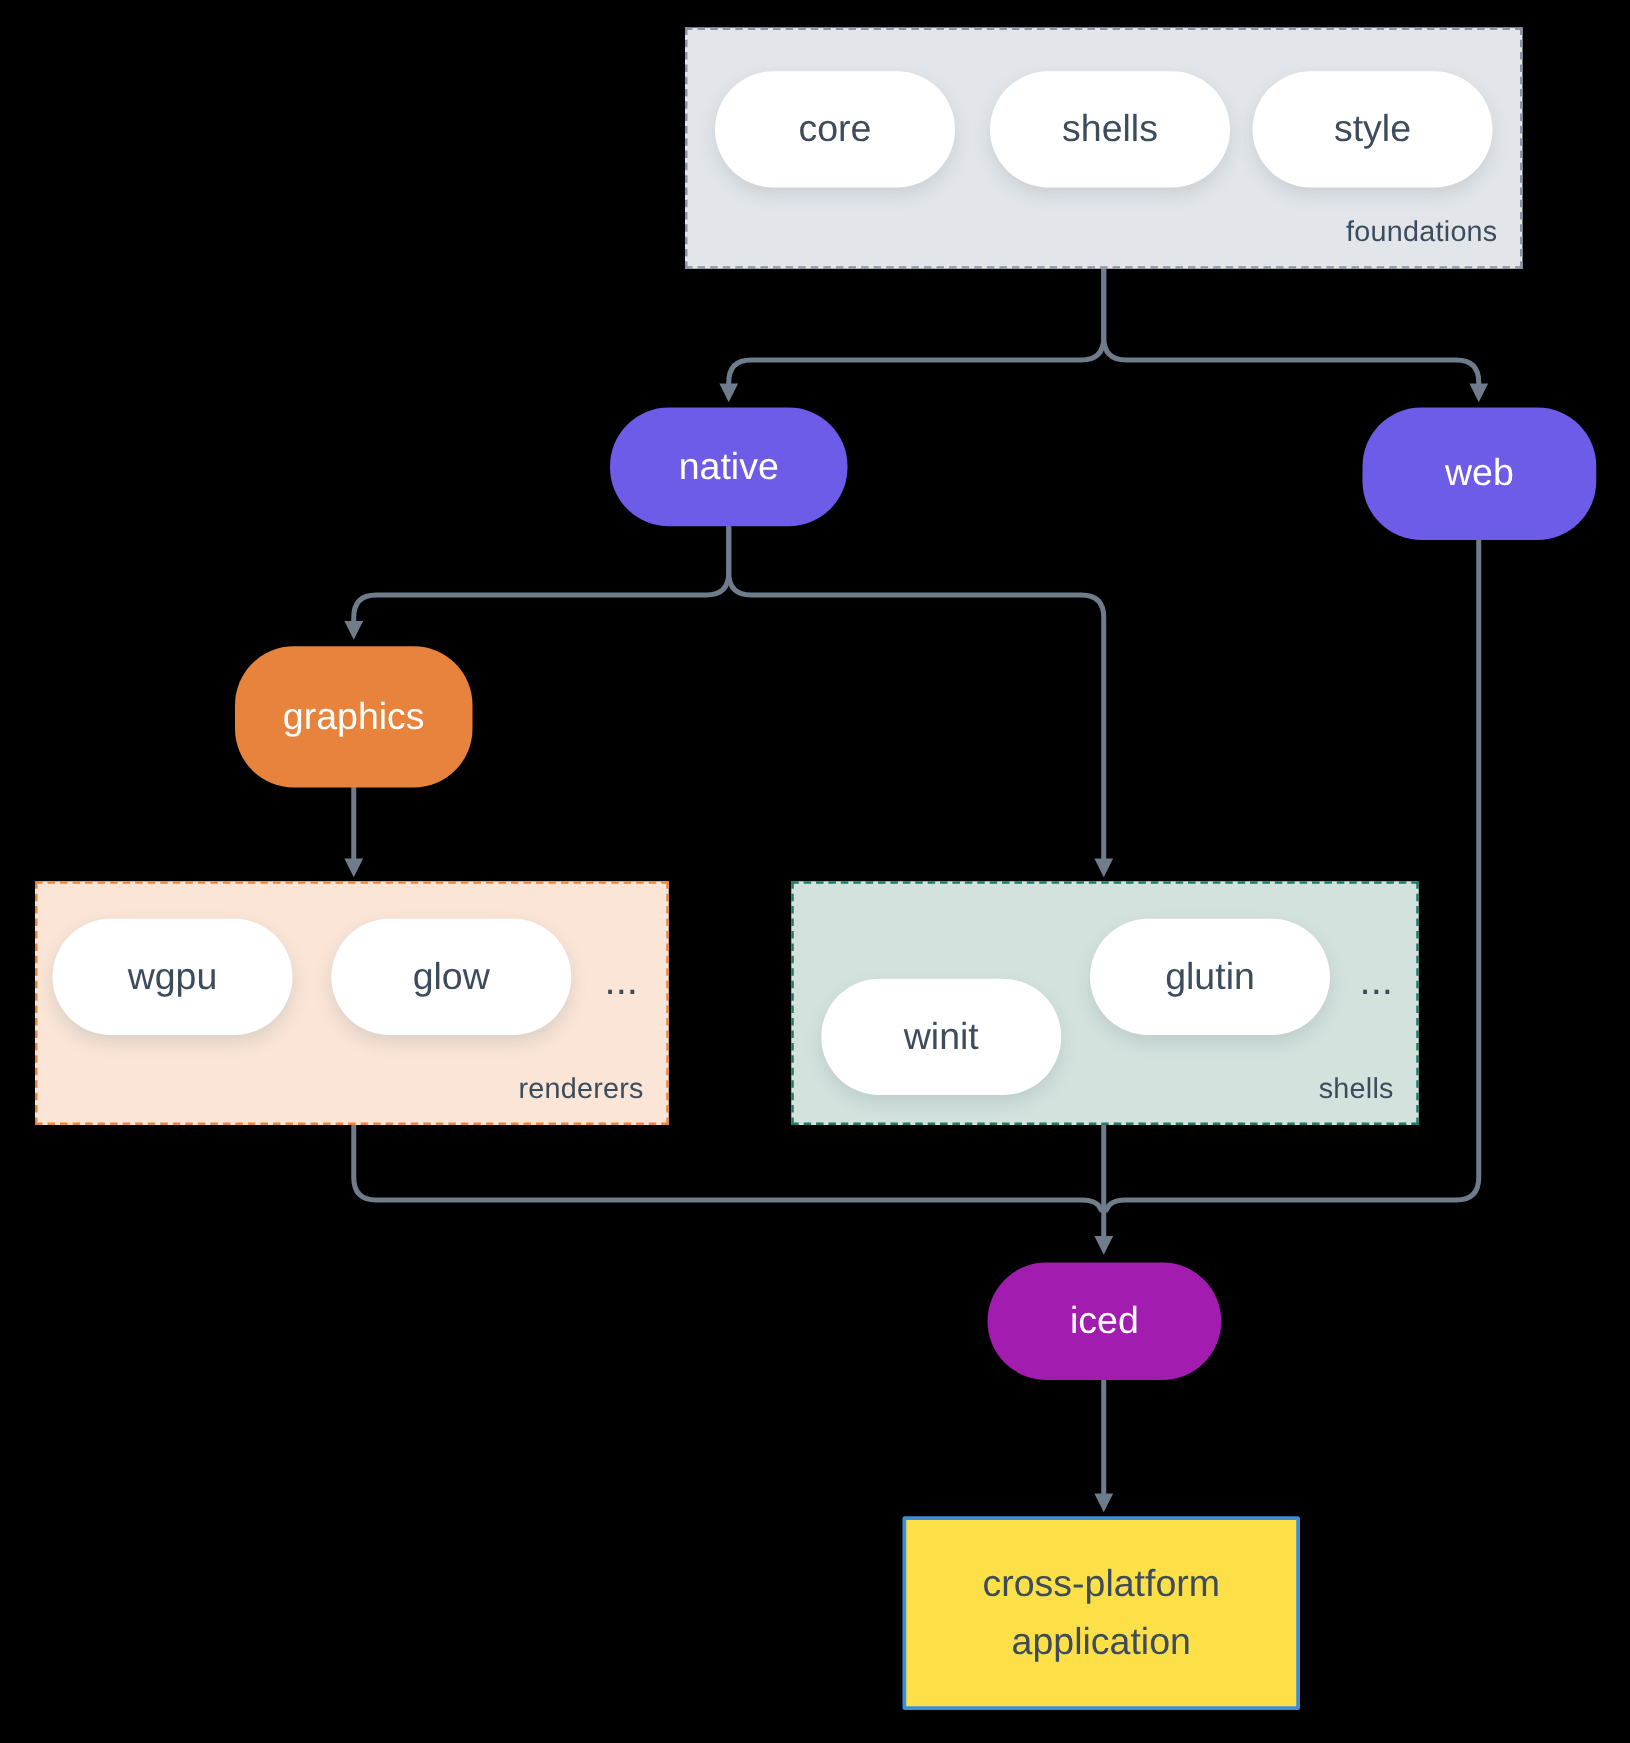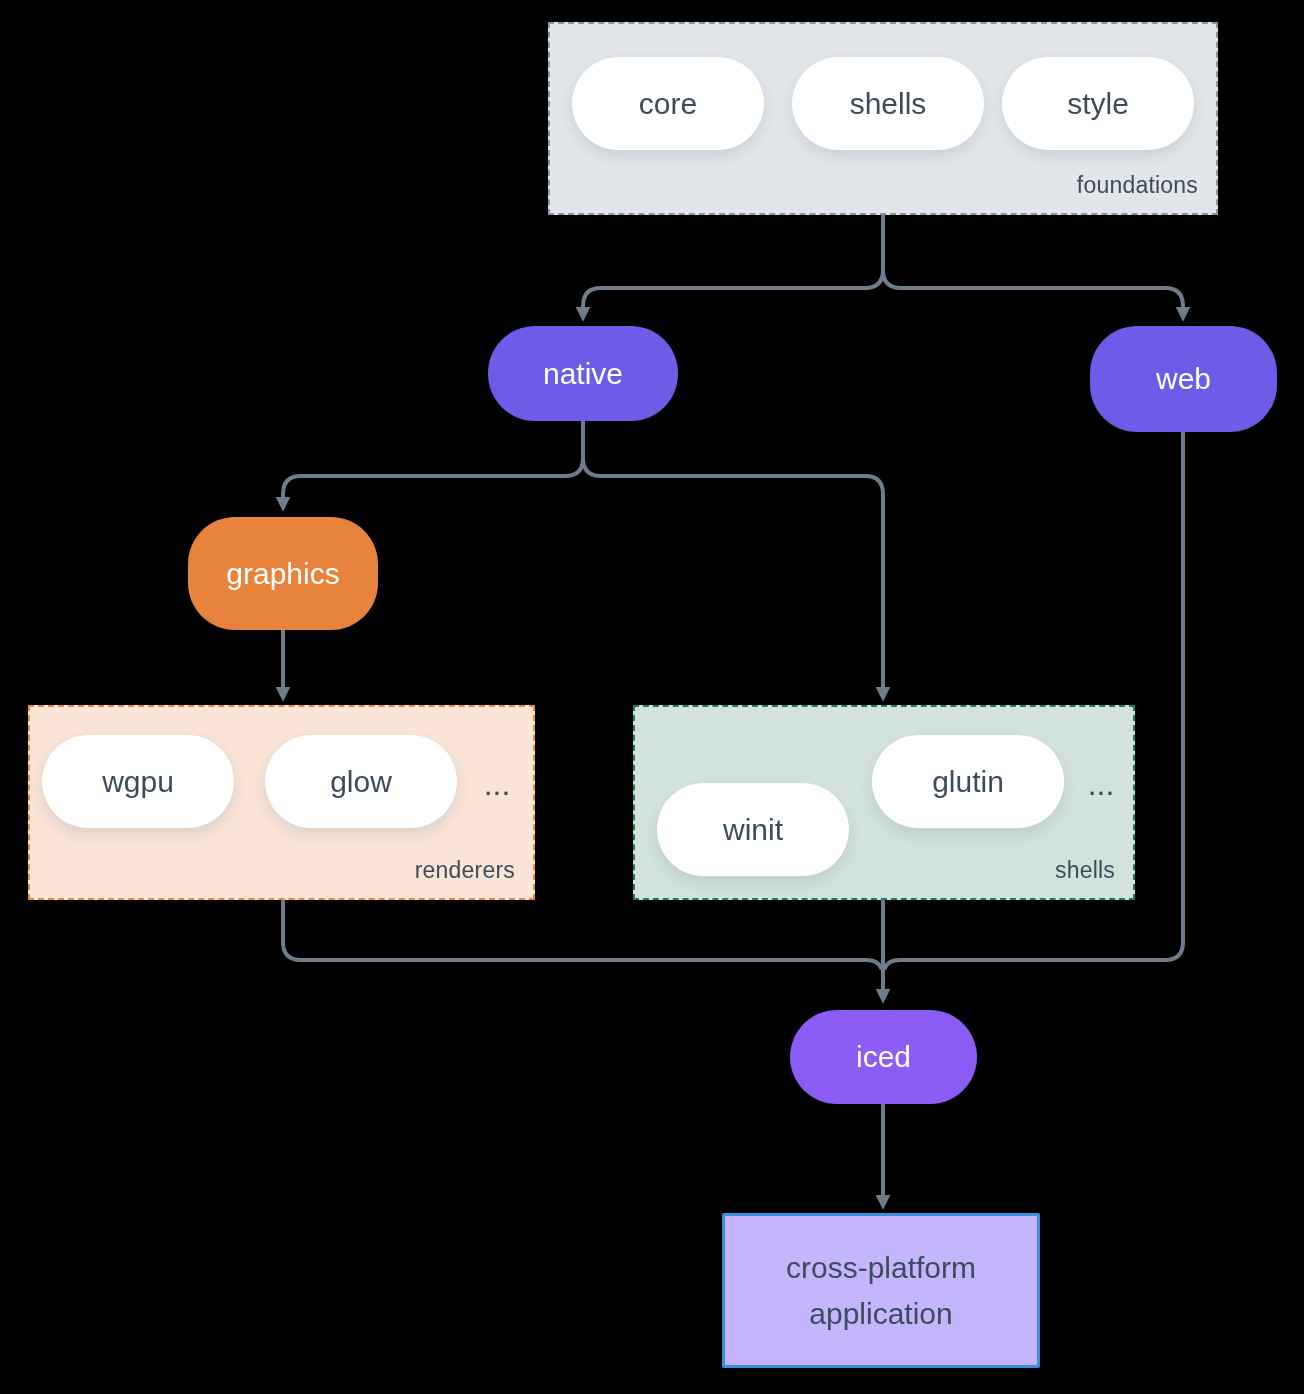--- a/index.html
+++ b/index.html
@@ -72,7 +72,7 @@
   }
   .pill.purple { background: #6c5ce8; color: #ffffff; }
   .pill.orange { background: #e8833d; color: #ffffff; }
-  .pill.blue   { background: #8b5cf6; color: #ffffff; }
+  .pill.blue   { background: #a21caf; color: #ffffff; }
 
   
   #pill-core    { left: 22px;  top: 33px; }

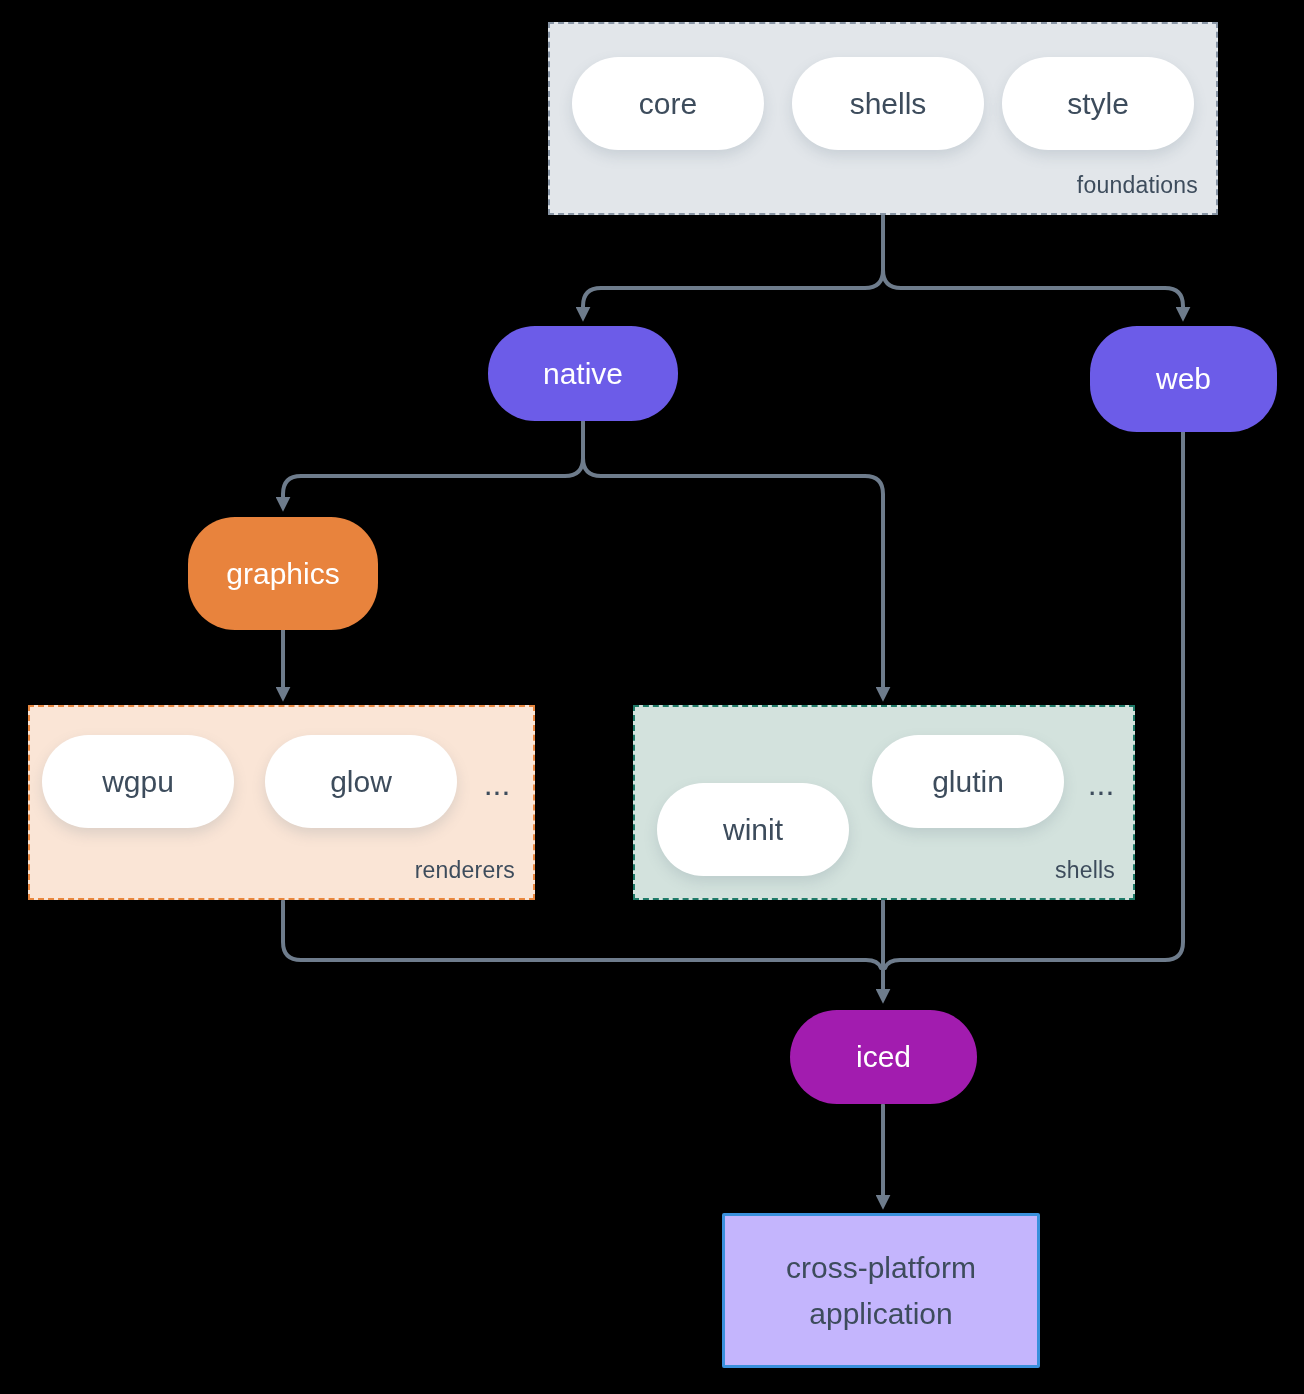--- a/index.html
+++ b/index.html
@@ -108,7 +108,7 @@
   
   #node-app {
     left: 722px; top: 1213px; width: 318px; height: 155px;
-    background: #c4b5fd;
+    background: #fde047;
     border: 3px solid #3a90dc;
     border-radius: 2px;
     display: flex;

